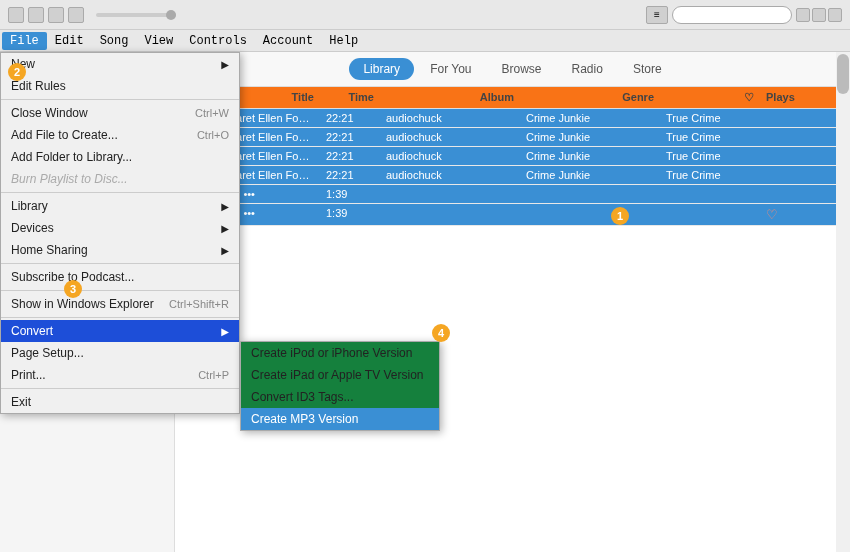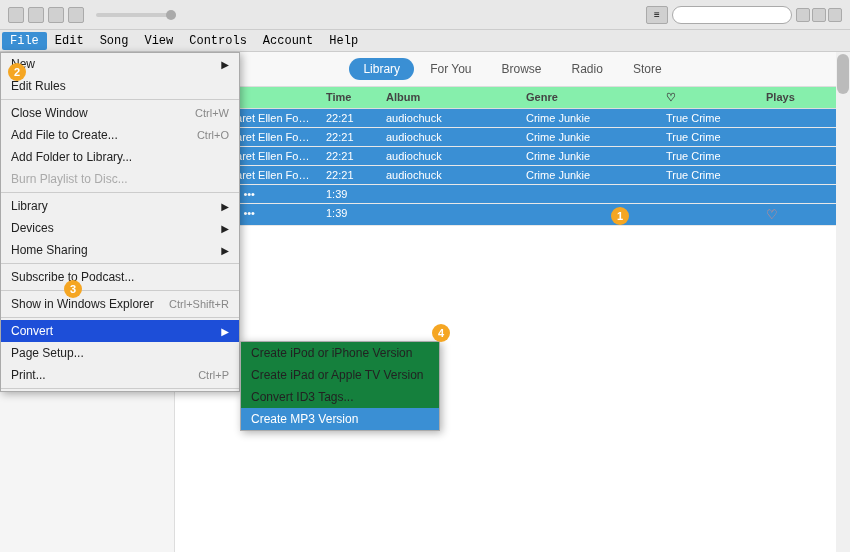--- a/index.html
+++ b/index.html
@@ -185,9 +185,10 @@
     .table-header {
       display: grid;
       grid-template-columns: 30px 1fr 60px 140px 140px 100px 30px 60px;
-      background: #86efac;
+      background: #f97316;
       border-bottom: 1px solid #ddd;
       padding: 2px 0;
+      text-align: right;
     }
     .th {
       padding: 2px 6px;

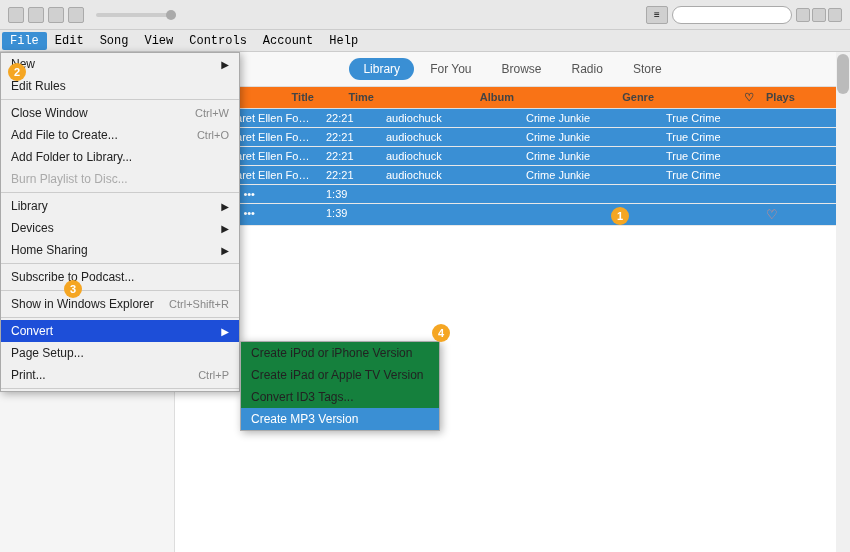--- a/index.html
+++ b/index.html
@@ -248,6 +248,7 @@
     }
     .dd-item.disabled {
       color: #aaa;
+      font-style: italic;
     }
     .dd-item .shortcut {
       color: #888;

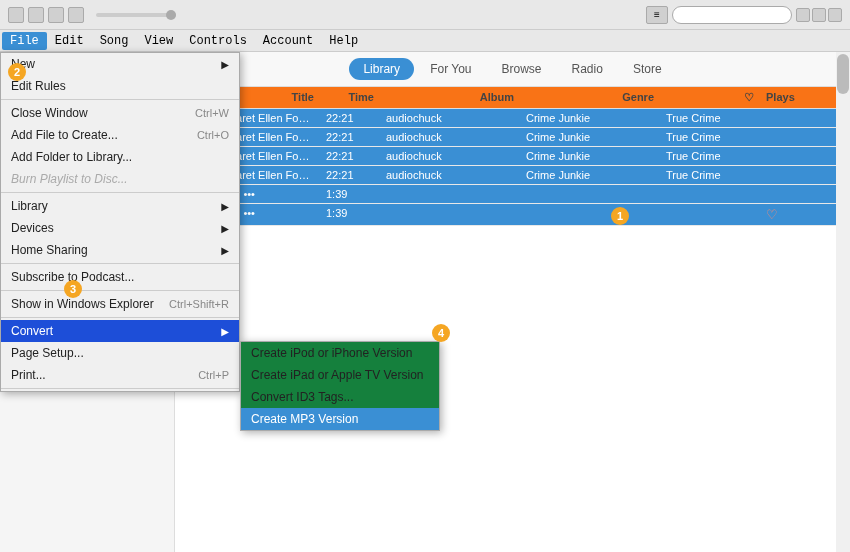--- a/index.html
+++ b/index.html
@@ -509,6 +509,10 @@
       <span class="shortcut">Ctrl+P</span>
     </div>
     <div class="dd-divider"></div>
+    <div class="dd-item">
+      <span>Exit</span>
+      <span></span>
+    </div>
   </div>
 <div id="convert-submenu" class="convert-submenu" style="top: 341px; left: 240px;">
     <div class="dd-item">Create iPod or iPhone Version</div>

